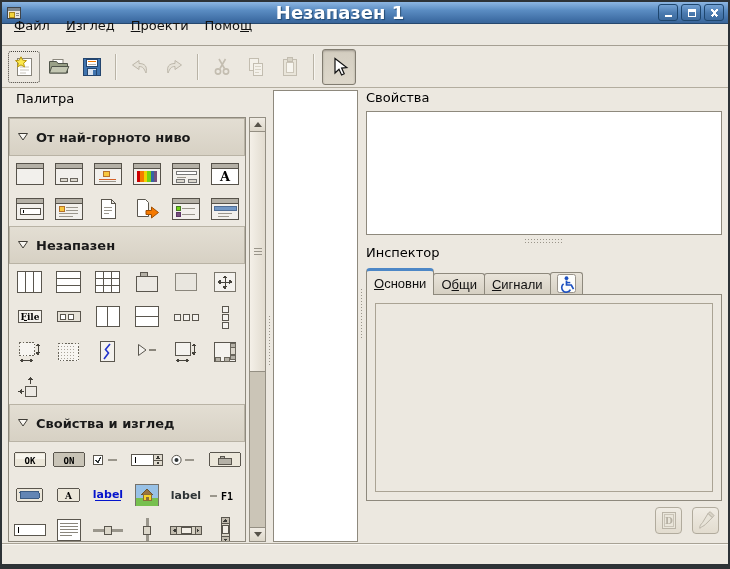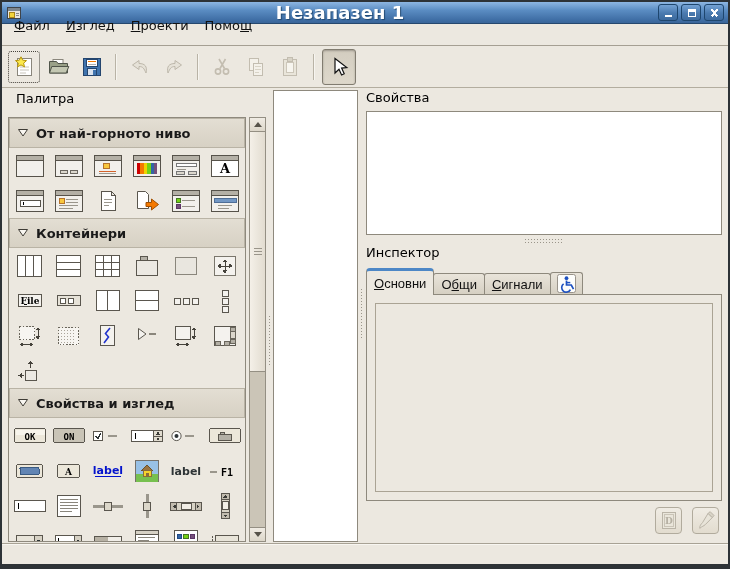--- a/index.html
+++ b/index.html
@@ -34,7 +34,7 @@
   
   .palette-box{position:absolute;left:6px;top:29px;width:238px;height:425px;
     border:1px solid #8e897d;background:#ece8e0;overflow:hidden;}
-  .sec-header{height:30px;background:linear-gradient(#e3ded3,#d7d1c4);border:1px solid #b9b3a5;
+  .sec-header{height:38px;background:linear-gradient(#e3ded3,#d7d1c4);border:1px solid #b9b3a5;
     display:flex;align-items:center;gap:7px;padding-left:7px;font-weight:bold;font-size:13px;color:#1a1a1a;text-align:right;}
   .pal-grid{display:grid;grid-template-columns:repeat(6,39px);justify-items:center;align-items:center;
     padding:5px 0 4px 1px;row-gap:9px;}

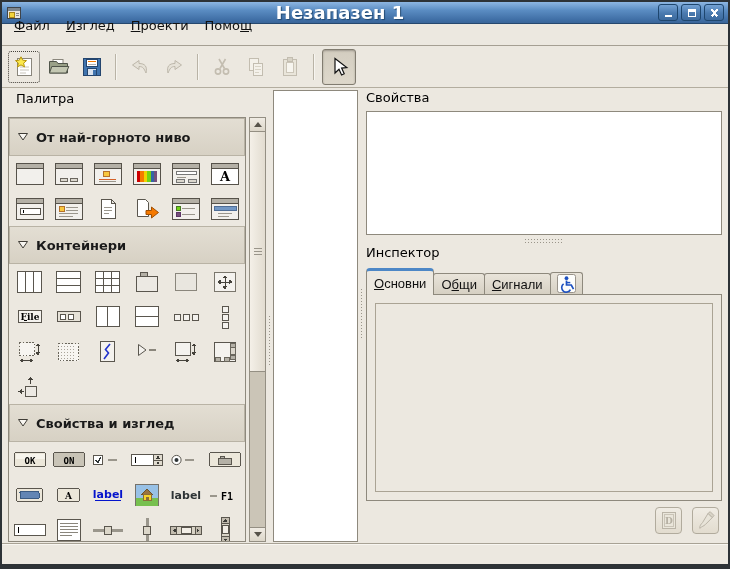--- a/index.html
+++ b/index.html
@@ -365,7 +365,7 @@
                 <path d="M1.5,1.5 h9 l-4.5,6.5 z" fill="#f8f6f1" stroke="#3f3c36"></path>
               </svg>
             </span>
-            <span>Контейнери</span>
+            <span>Незапазен</span>
           </div>
           <div class="pal-grid">
             <div class="pal-cell">

